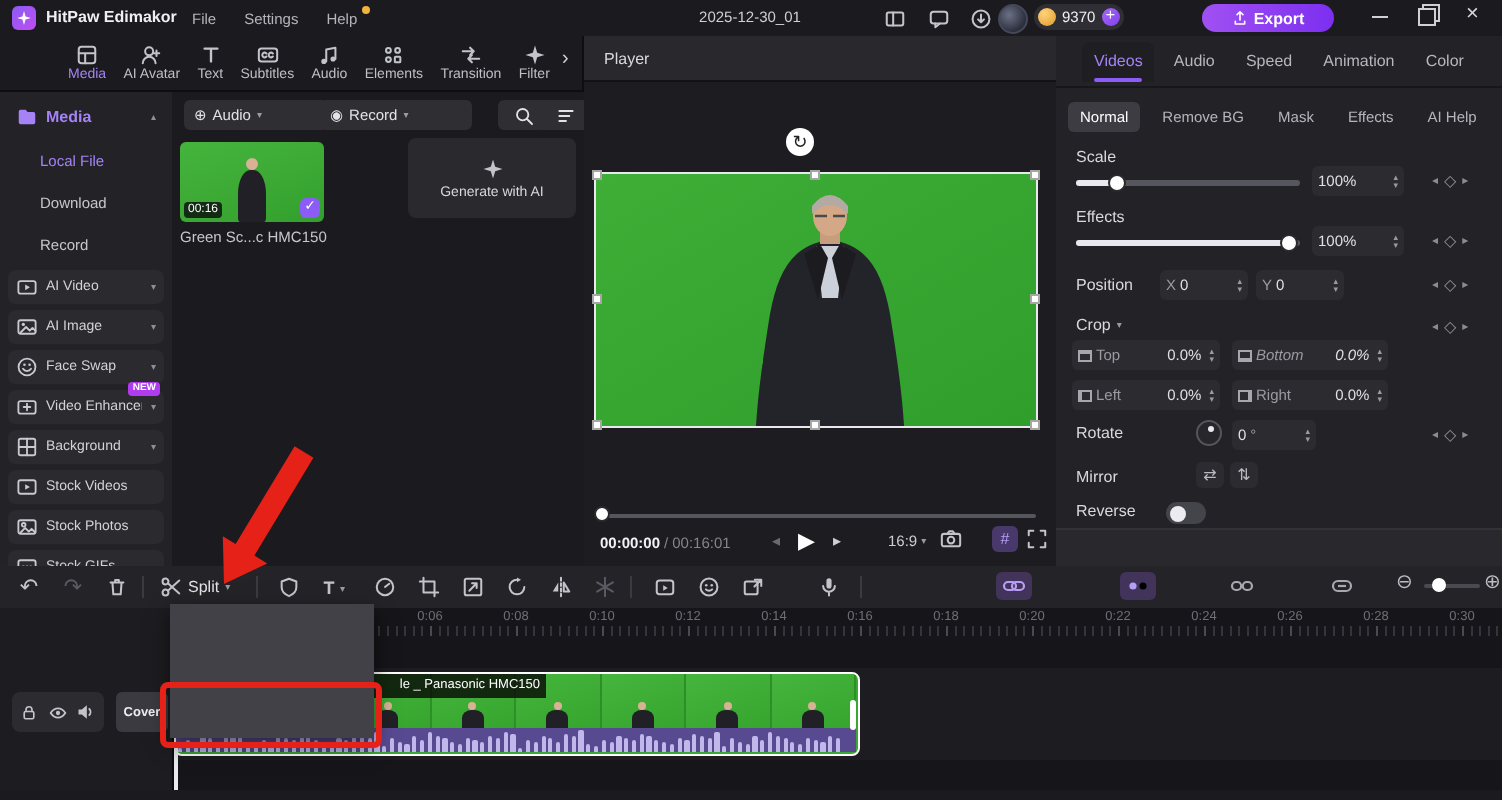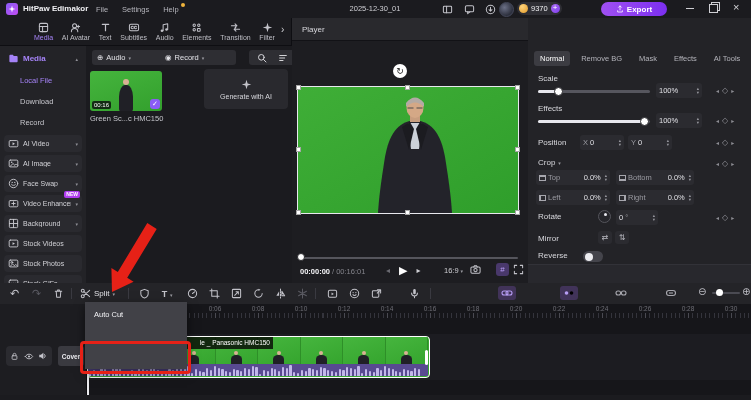--- a/index.html
+++ b/index.html
@@ -493,6 +493,13 @@
   </div>
 
   <div id="props" class="abs">
+    <div id="props-tabs" class="abs">
+        <div class="ptab active">Videos</div>
+        <div class="ptab">Audio</div>
+        <div class="ptab">Speed</div>
+        <div class="ptab">Animation</div>
+        <div class="ptab">Color</div>
+      </div>
     <div id="props-subtabs" class="abs flex">
         <div class="pstab active">Normal</div>
         <div class="pstab">Remove BG</div>

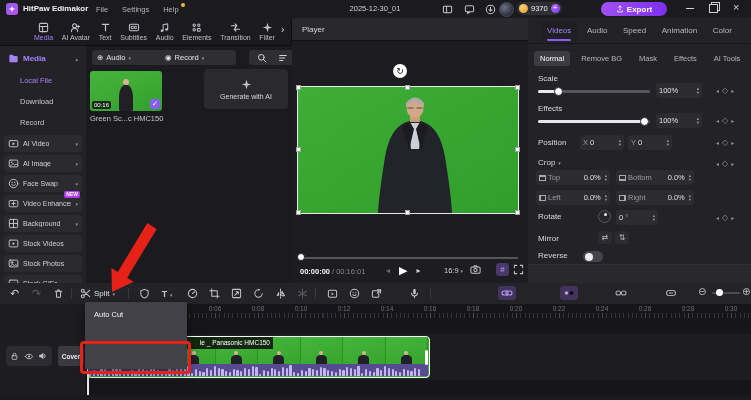--- a/index.html
+++ b/index.html
@@ -505,7 +505,7 @@
         <div class="pstab">Remove BG</div>
         <div class="pstab">Mask</div>
         <div class="pstab">Effects</div>
-        <div class="pstab">AI Tools</div>
+        <div class="pstab">AI Help</div>
       </div>
 
     <div class="plabel" style="left:10px;top:56px">Scale</div>

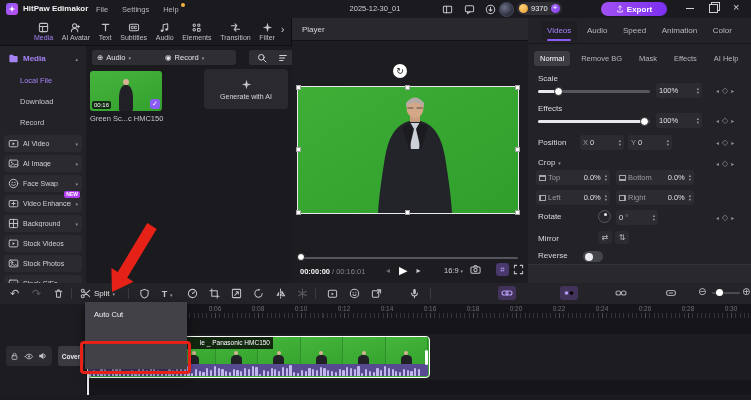--- a/index.html
+++ b/index.html
@@ -586,7 +586,7 @@
             <span>▾</span>
           </span>
         </div>
-        <div class="vbox" style="left: 88px; top: 152px; width: 78px;">
+        <div class="vbox" style="left: 88px; top: 152px; width: 78px; font-style: italic;">
           <span class="edge bottom"></span>
           <span class="flab">Bottom</span>
           <span style="margin-left: auto;">0.0%</span>

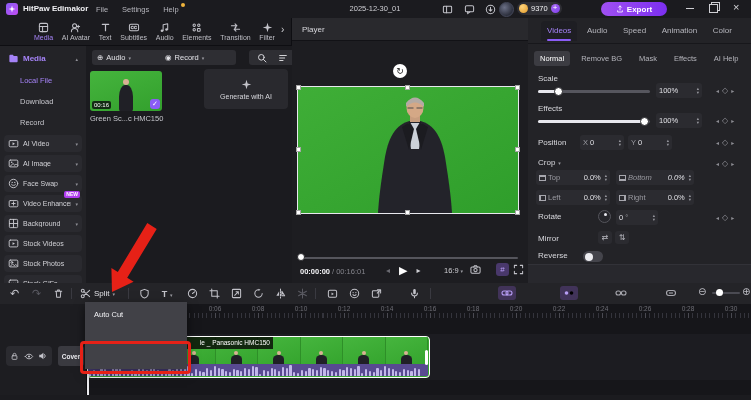--- a/index.html
+++ b/index.html
@@ -936,7 +936,6 @@
   </div>
 
   <div id="split-menu" class="abs">
-      <div class="menu-item">Auto Cut</div>
     </div>
   <div id="red-box" class="abs"></div>
   <svg id="red-arrow" class="abs" width="751" height="400" viewBox="0 0 751 400">

